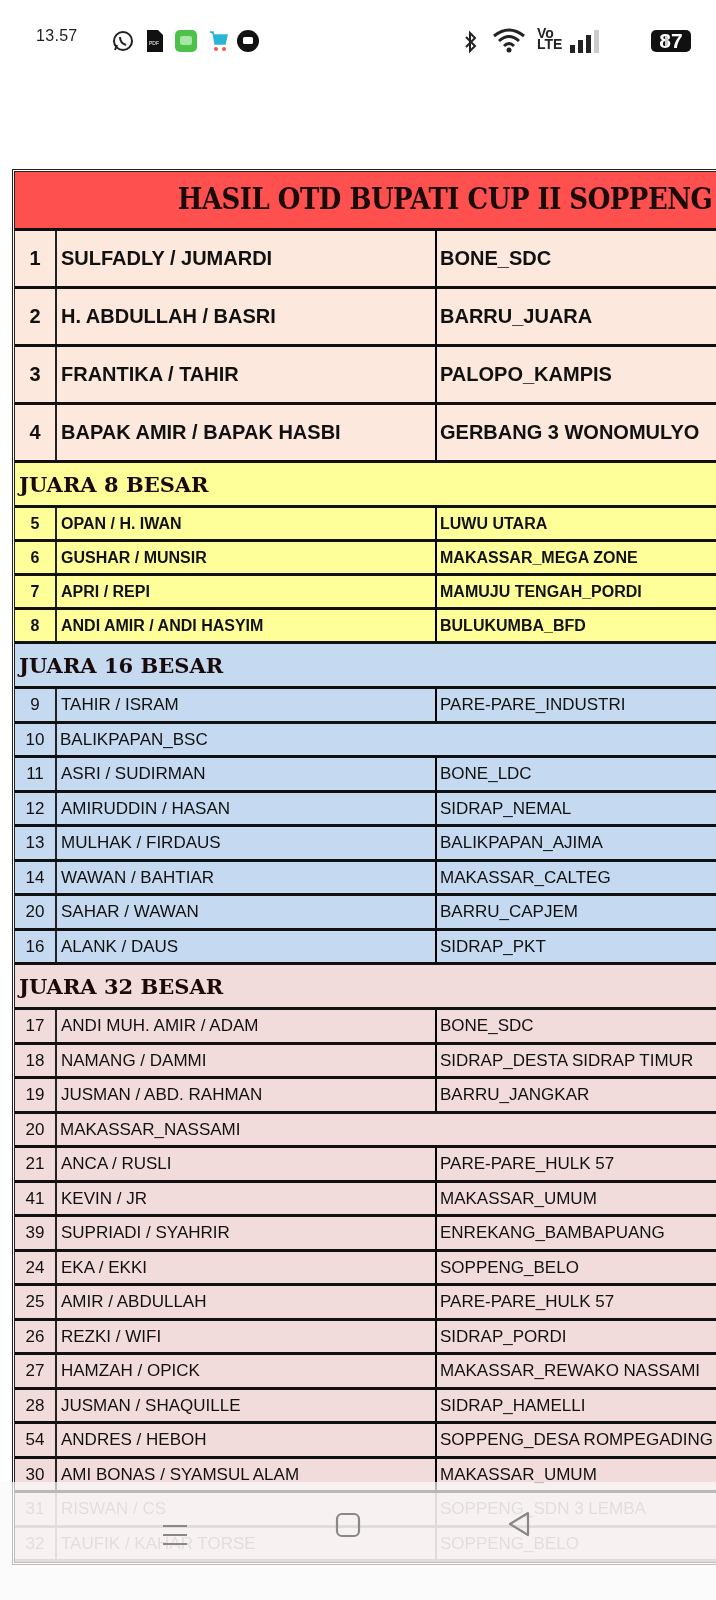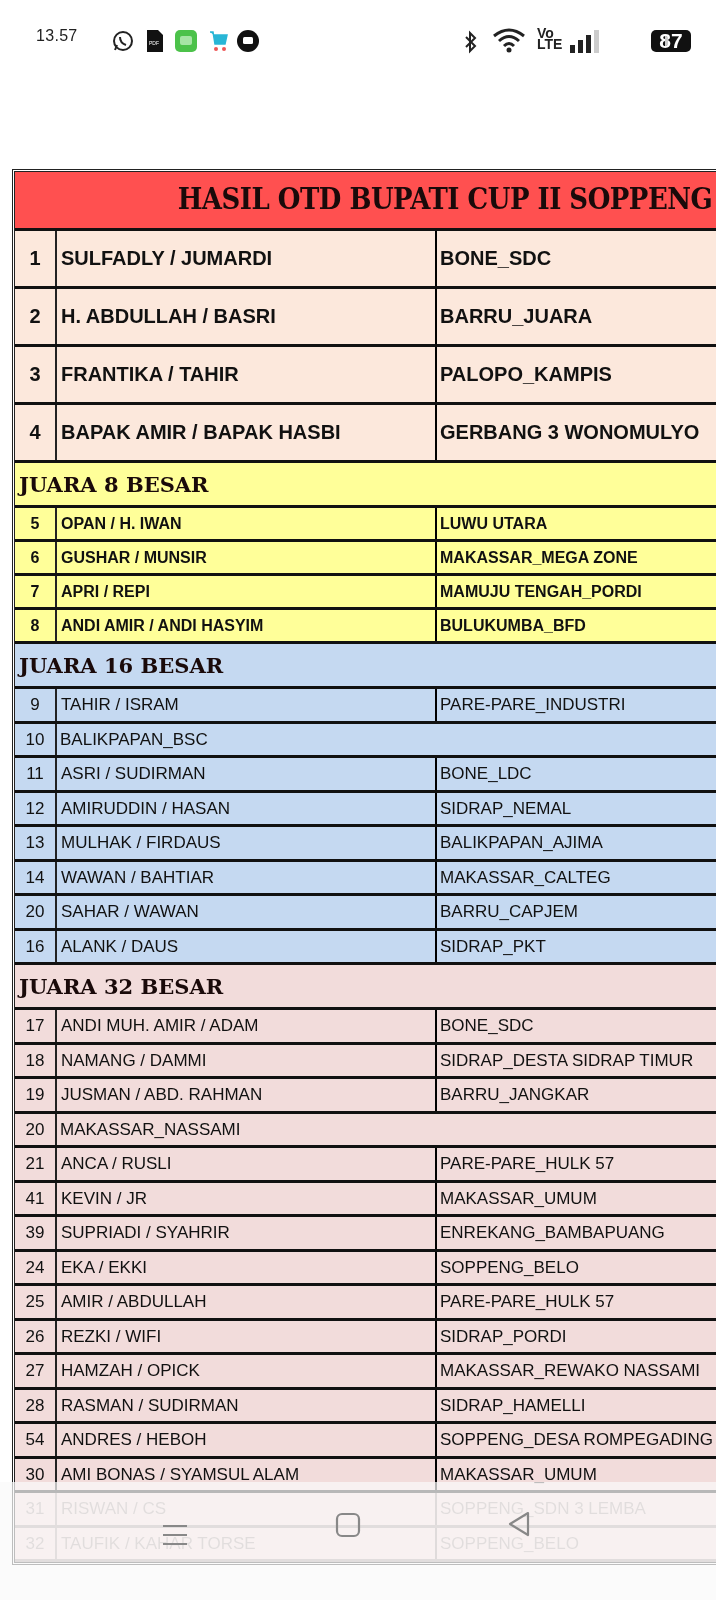--- a/index.html
+++ b/index.html
@@ -258,7 +258,7 @@
       </div>
       <div class="row">
         <div class="cell-no">28</div>
-        <div class="cell-name">RASMAN / SUDIRMAN</div>
+        <div class="cell-name">JUSMAN / SHAQUILLE</div>
         <div class="cell-club">SIDRAP_HAMELLI</div>
       </div>
       <div class="row">

